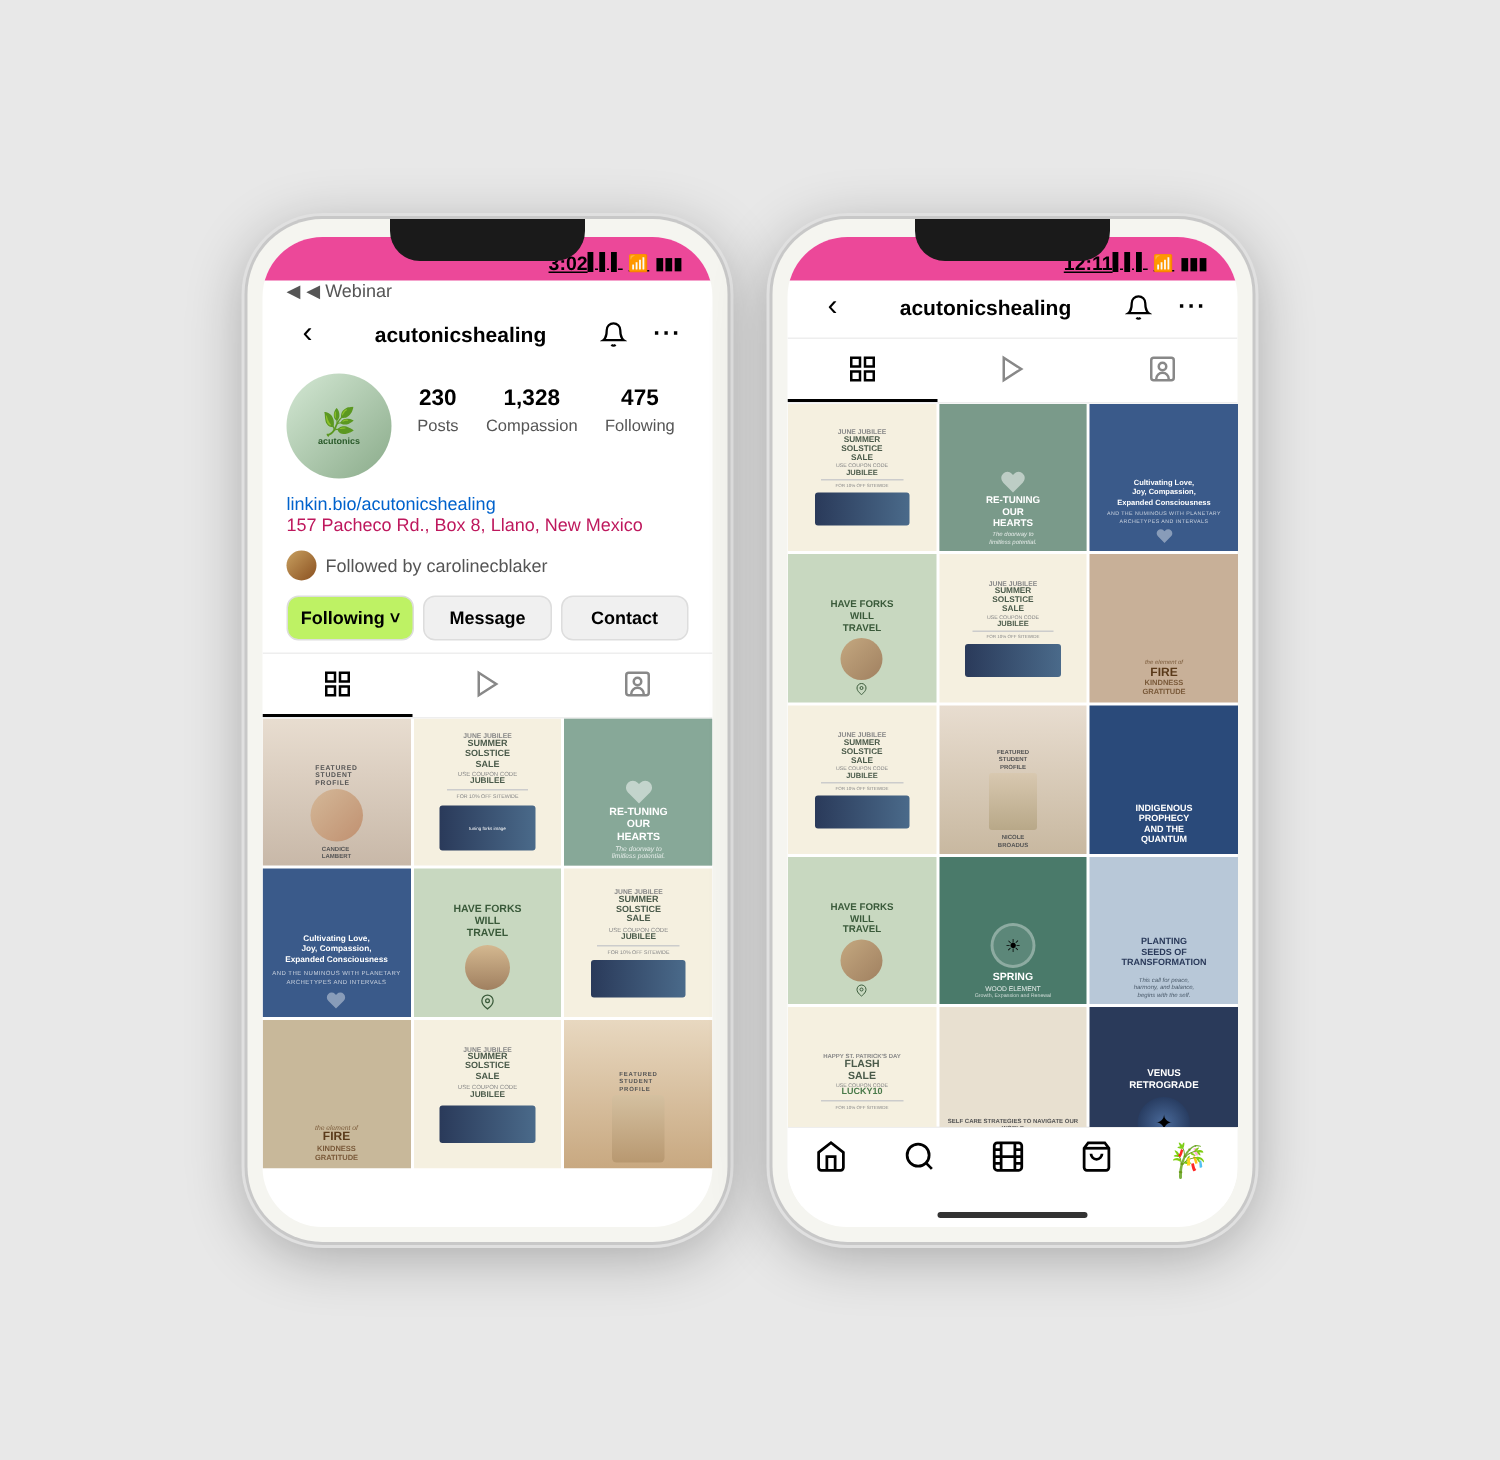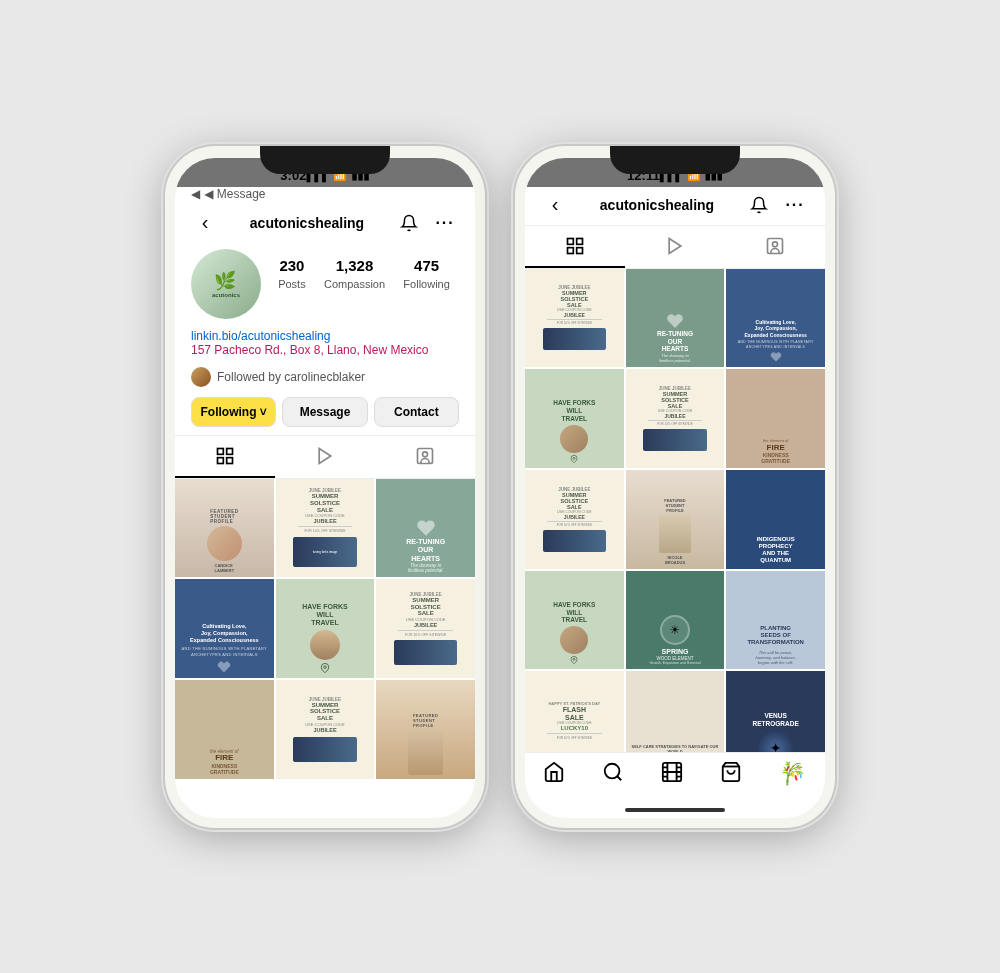--- a/index.html
+++ b/index.html
@@ -54,13 +54,14 @@
     }
     .status-bar {
       display: flex;
-      justify-content: center;
+      justify-content: flex-end;
       align-items: center;
       padding: 10px 20px 4px;
       font-size: 12px;
       font-weight: 600;
-      background: #737373;
-      flex-shrink: 0;
+      background: #ec4899;
+      flex-shrink: 0;
+      text-decoration: underline;
     }
     .status-time { font-size: 13px; font-weight: 700; }
     .status-icons { display: flex; gap: 4px; align-items: center; font-size: 11px; }

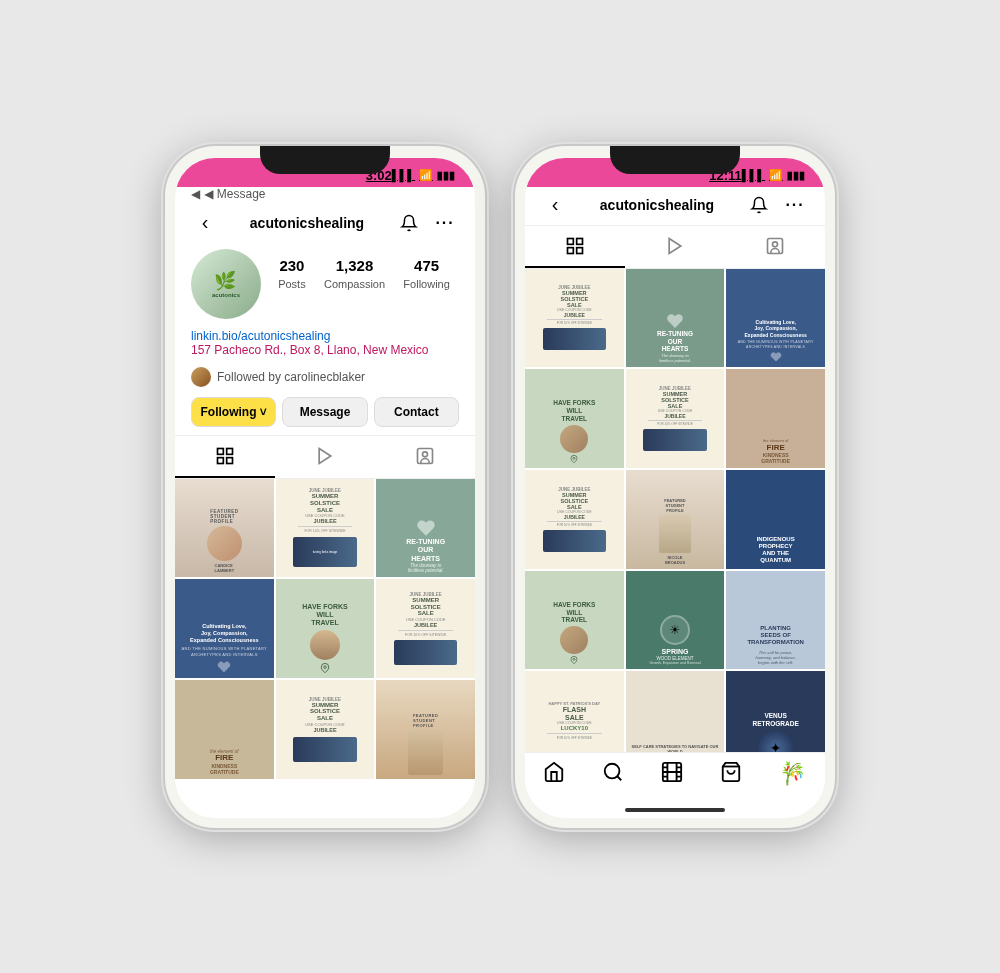--- a/index.html
+++ b/index.html
@@ -342,7 +342,7 @@
 
       <div class="search-bar">
         <span>◀</span>
-        <span>◀ Message</span>
+        <span>◀ Webinar</span>
       </div>
 
       <div class="profile-header">

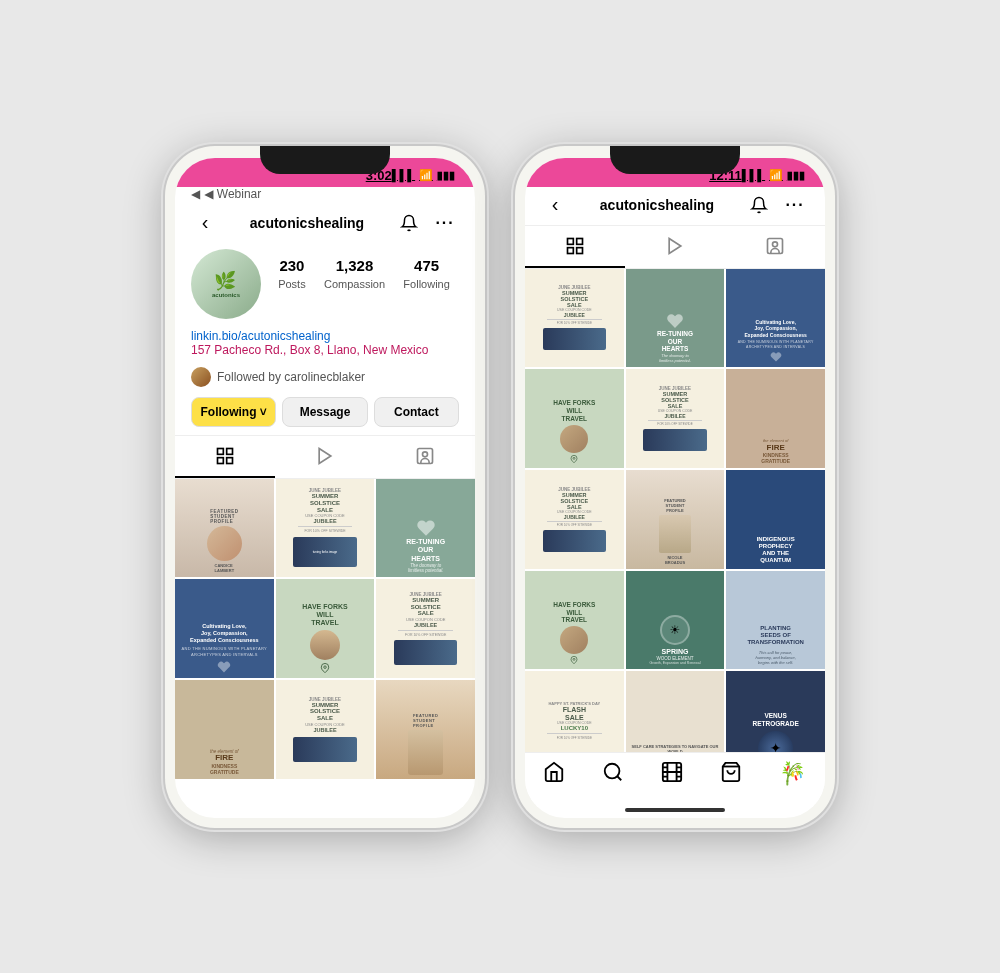--- a/index.html
+++ b/index.html
@@ -197,7 +197,7 @@
       gap: 3px;
     }
     .btn-following {
-      background: #fde047;
+      background: #bef264;
       border: 1px solid #ddd;
     }
     .btn-message {

